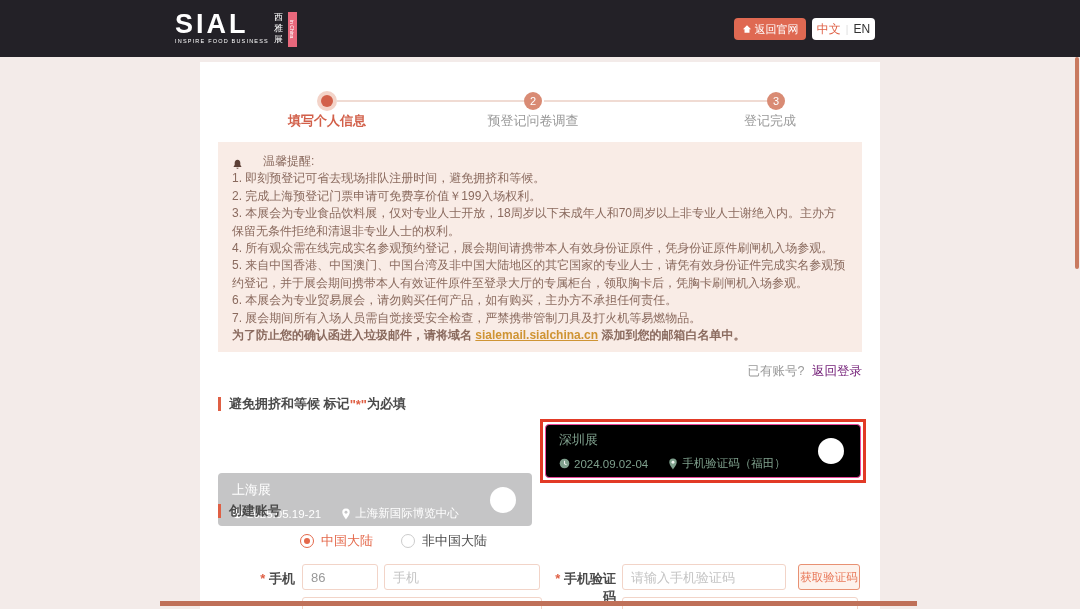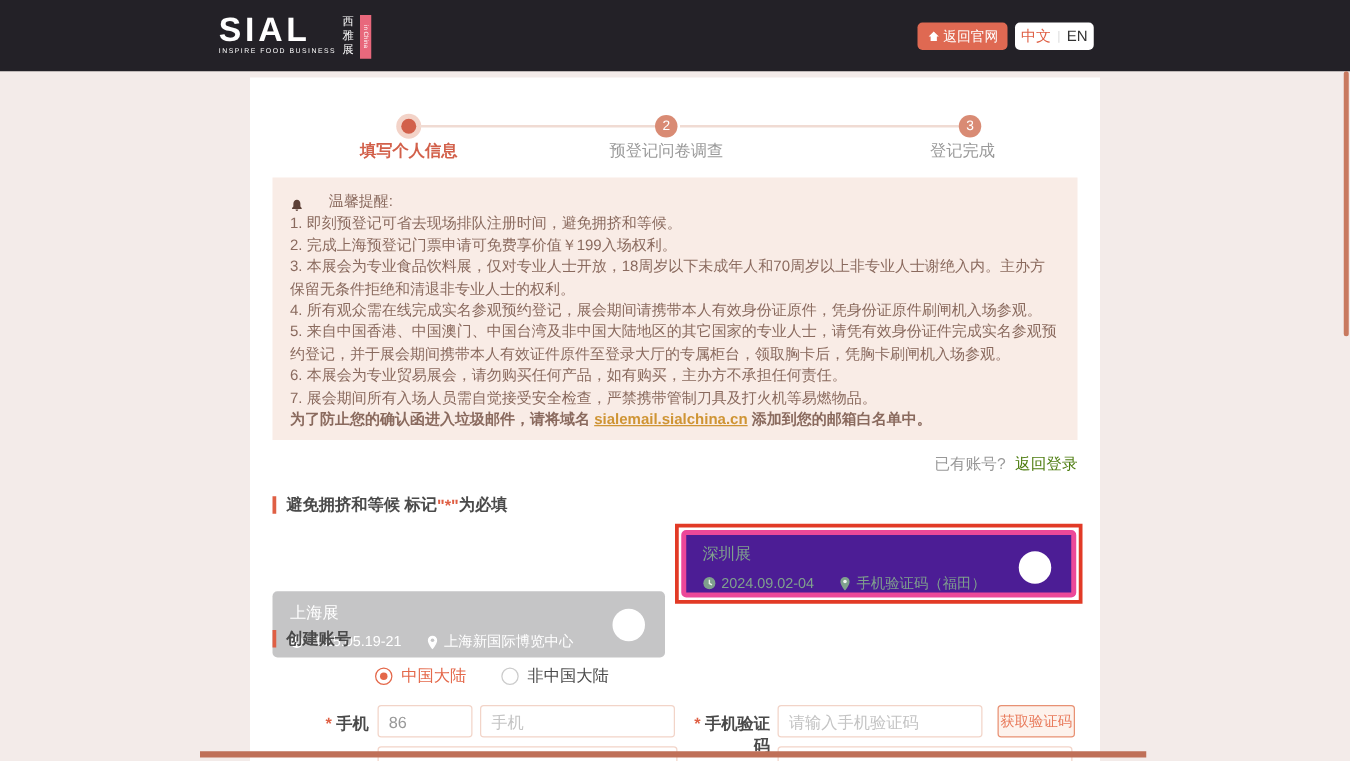--- a/index.html
+++ b/index.html
@@ -55,7 +55,7 @@
 
   
   .login-row { position:absolute; right:18px; top:301px; font-size:12.5px; color:#999; }
-  .login-link { color:#4d7c0f; cursor:pointer; margin-left:4px; }
+  .login-link { color:#701a75; cursor:pointer; margin-left:4px; }
 
   
   .section-hdr { position:absolute; left:18px; display:flex; align-items:center; font-size:13px; font-weight:bold; color:#4a4a4a; }

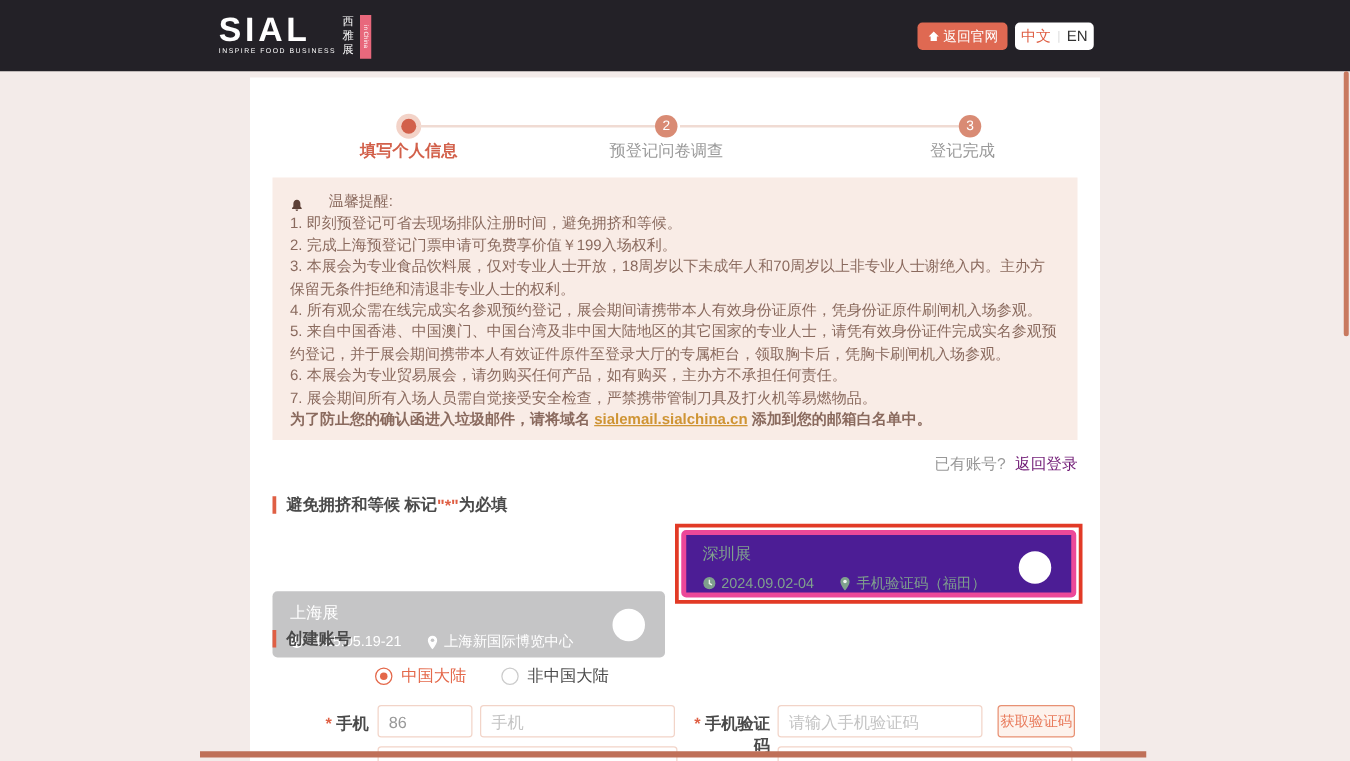--- a/index.html
+++ b/index.html
@@ -68,7 +68,7 @@
   .exh-gray { position:absolute; left:18px; top:363px; width:314px; height:53px; background:#c5c5c6;
     border-radius:4px; color:#fff; padding:8px 14px; cursor:pointer;margin-top:48px; }
   .highlight-box { position:absolute; left:340px; top:357px; width:326px; height:64px; border:3px solid #e23a26; padding:2px; }
-  .exh-green { width:100%; height:100%; background:#4c1d95; border:4px solid #ec4899; border-radius:4px;
+  .exh-green { width:100%; height:100%; background:#000000; border:1px solid #ec4899; border-radius:4px;
     color:#7fa08d; padding:6px 13px; cursor:pointer; position:relative; }
   .exh-name { font-size:13px; }
   .exh-meta { display:flex; gap:20px; font-size:11.5px; margin-top:7px; align-items:center; }

